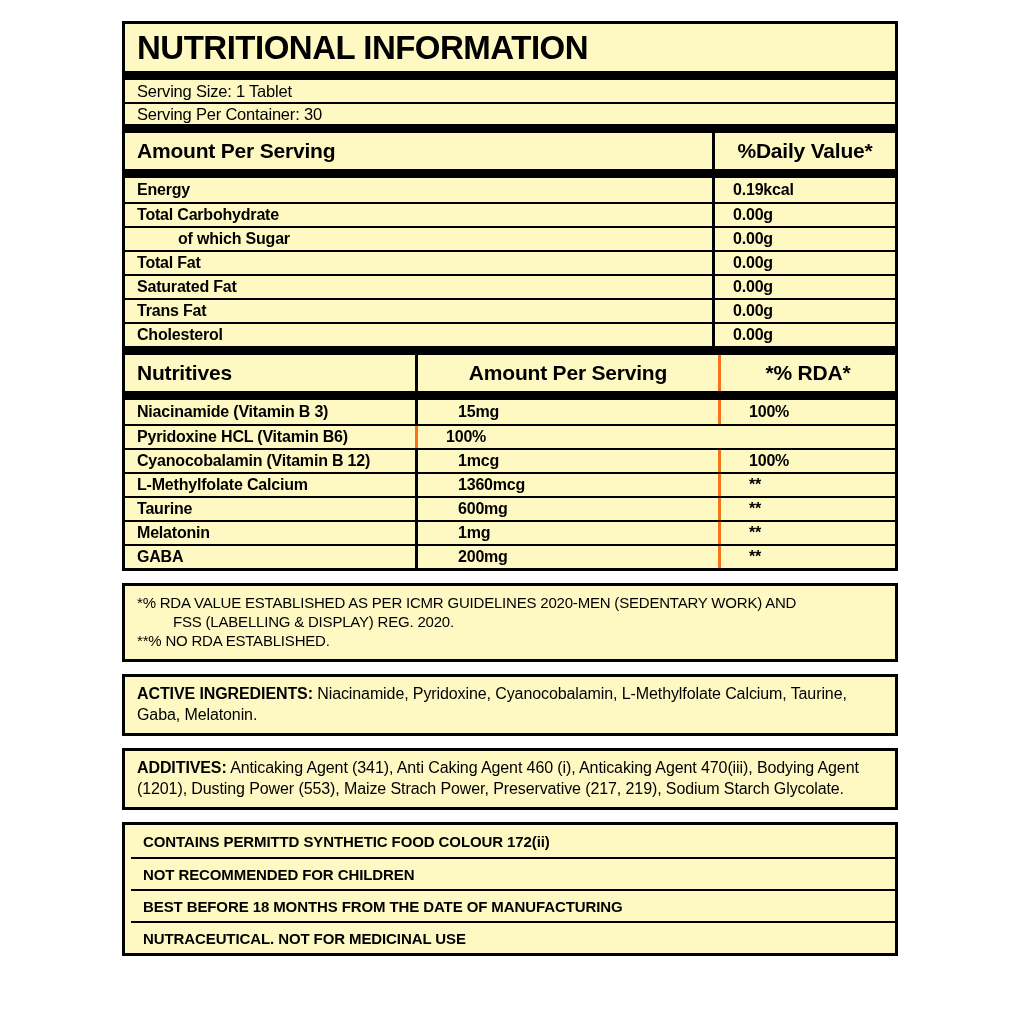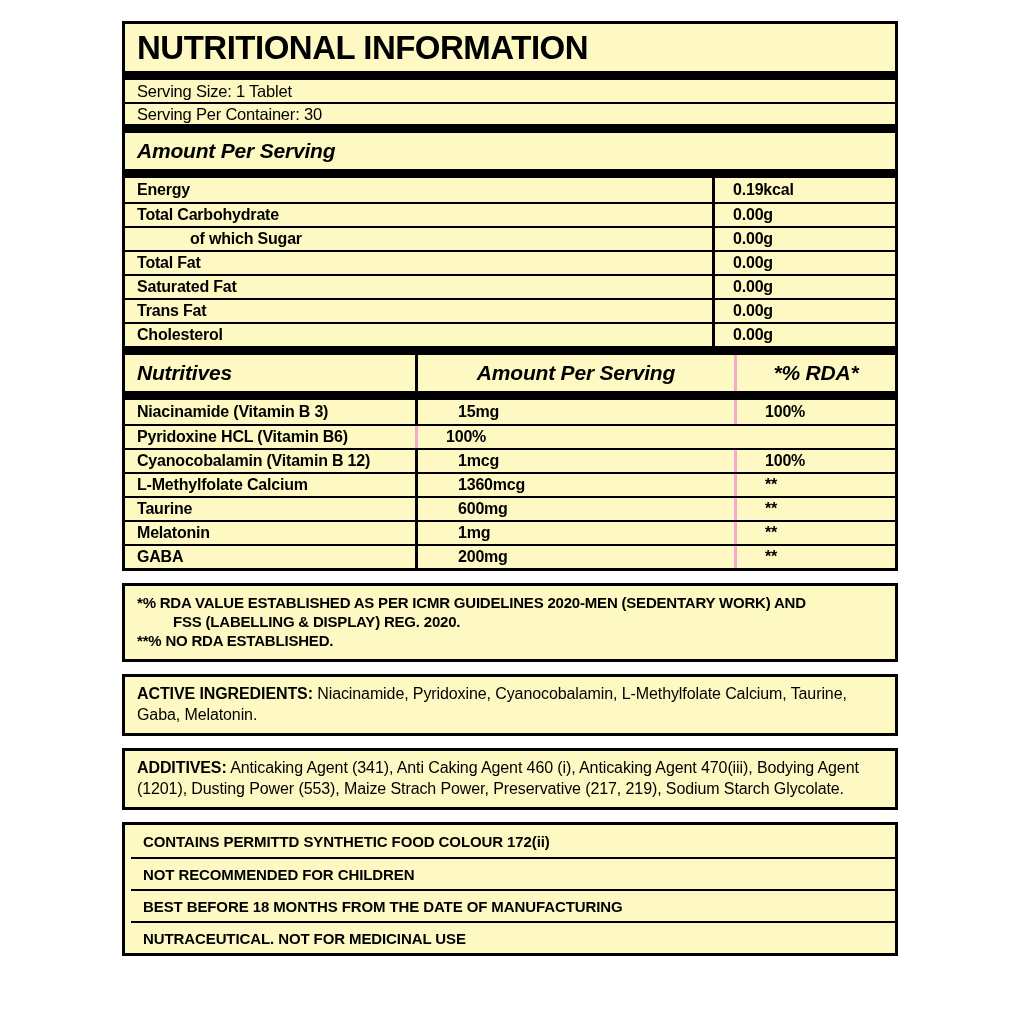--- a/index.html
+++ b/index.html
@@ -30,7 +30,7 @@
 
   
   .row { display: flex; font-weight: 700; letter-spacing: -0.2px; }
-  .head-row { height: 36px; font-size: 21px; font-style: italic; }
+  .head-row { height: 36px; font-size: 21px; }
   .data-row { height: 24px; font-size: 16px; }
   .cell { display: flex; align-items: center; }
   .c-label { flex: 1; padding-left: 12px; }

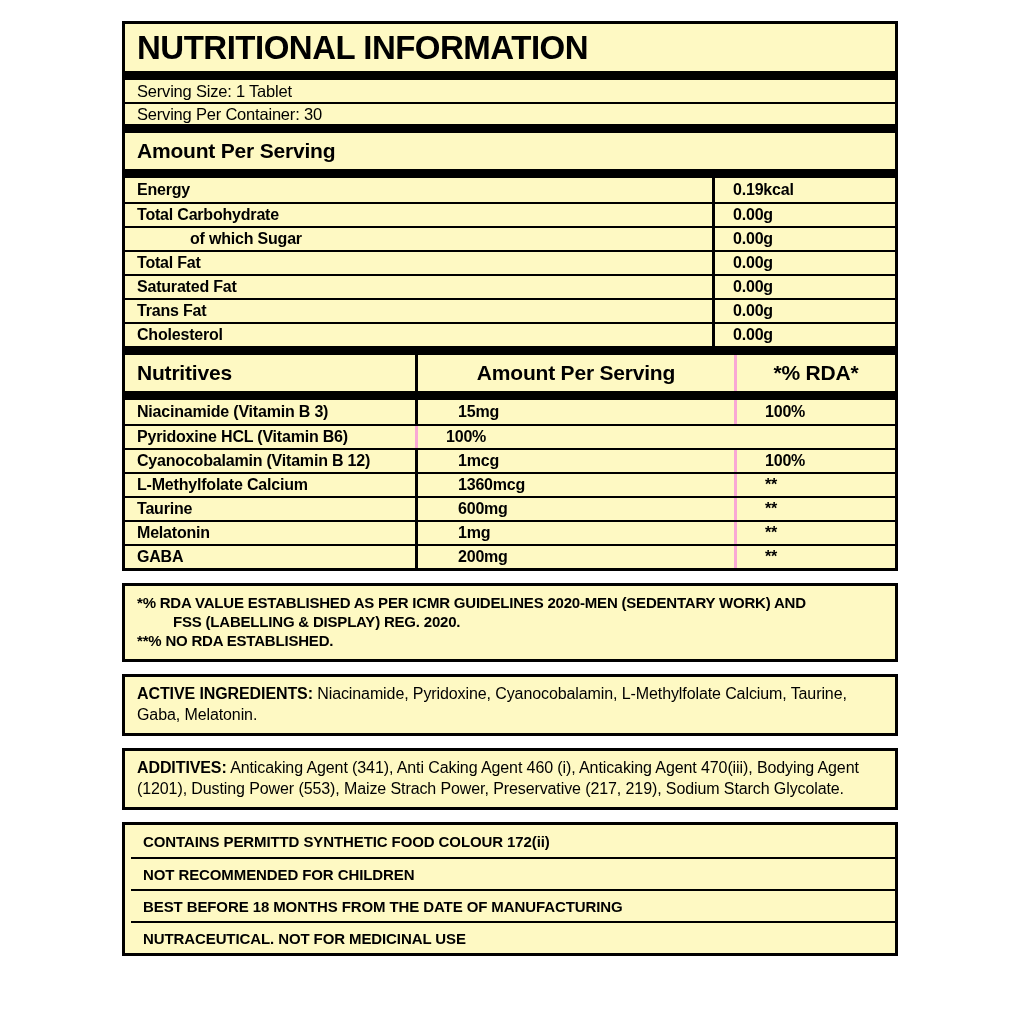--- a/index.html
+++ b/index.html
@@ -75,6 +75,7 @@
 
     <div class="row head-row">
       <div class="cell c-label">Amount Per Serving</div>
+      <div class="cell c-value center">%Daily Value*</div>
     </div>
     <div class="bar"></div>
 

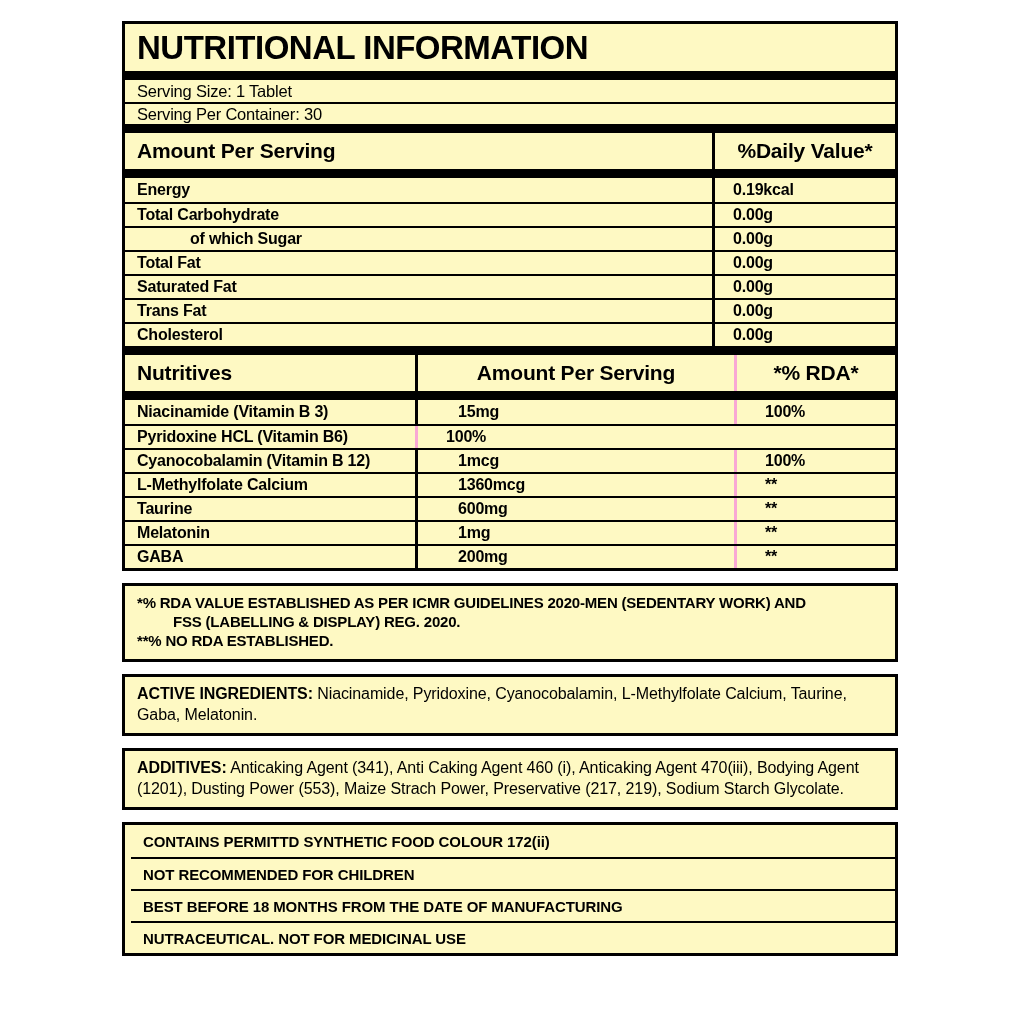--- a/index.html
+++ b/index.html
@@ -34,7 +34,7 @@
   .data-row { height: 24px; font-size: 16px; }
   .cell { display: flex; align-items: center; }
   .c-label { flex: 1; padding-left: 12px; }
-  .c-label.indent { padding-left: 53px; margin-left: 12px; }
+  .c-label.indent { padding-left: 53px; }
   .c-value { width: 183px; border-left: 3px solid #000; padding-left: 18px; }
   .c-value.center { justify-content: center; padding-left: 0; }
   .n1 { width: 290px; padding-left: 12px; }

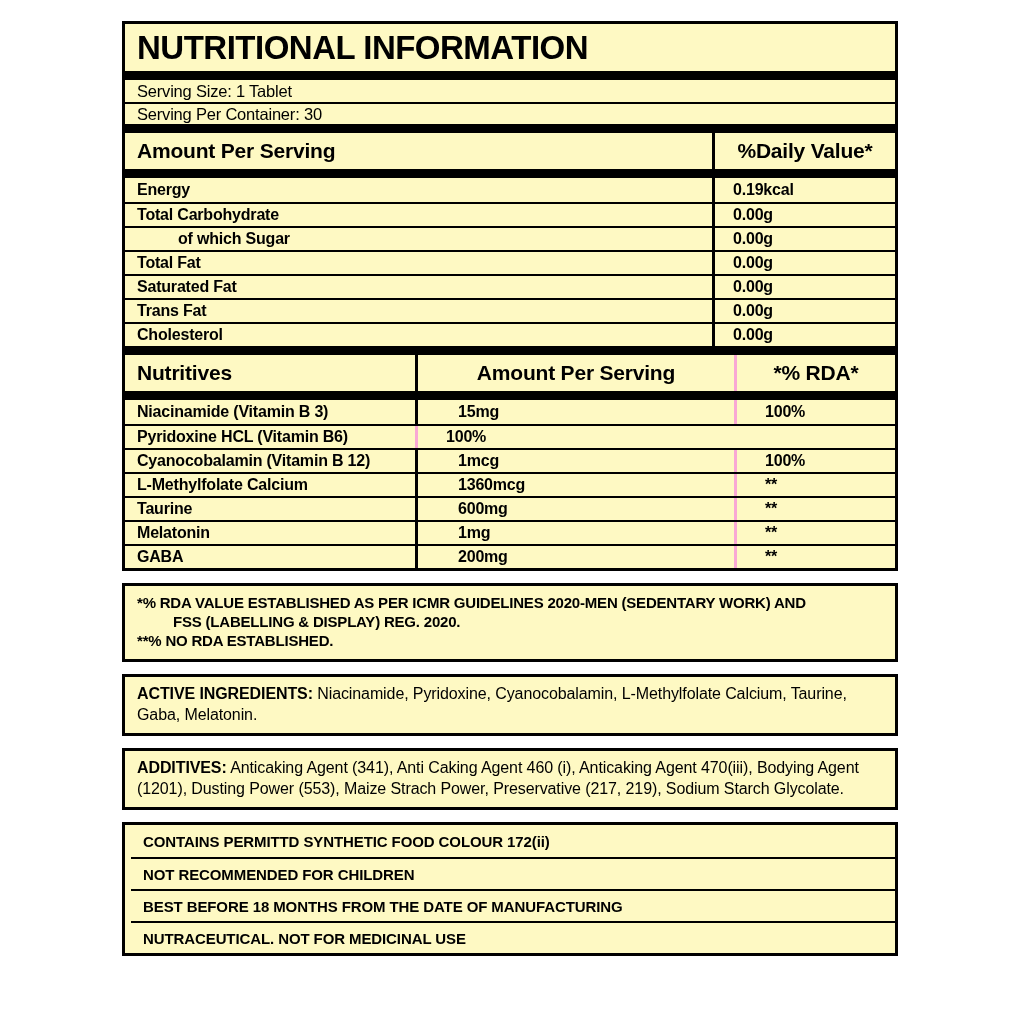--- a/index.html
+++ b/index.html
@@ -40,7 +40,7 @@
   .n1 { width: 290px; padding-left: 12px; }
   .n2 { flex: 1; border-left: 3px solid #000; padding-left: 40px; }
   .n2.center { justify-content: center; padding-left: 0; }
-  .n3 { width: 161px; border-left: 3px solid #f9a8d4; padding-left: 28px; }
+  .n3 { width: 177px; border-left: 3px solid #f97316; padding-left: 28px; }
   .n3.center { justify-content: center; padding-left: 0; }
 
   

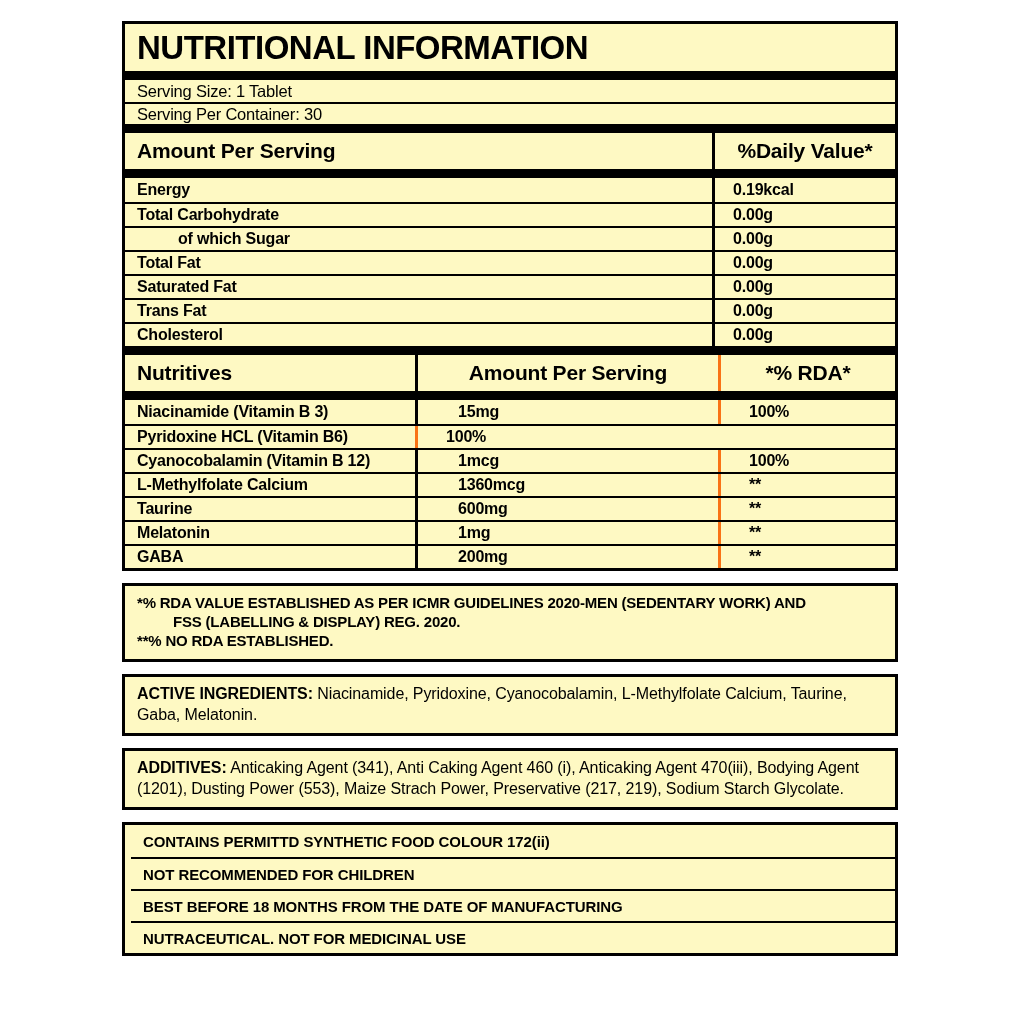--- a/index.html
+++ b/index.html
@@ -44,7 +44,7 @@
   .n3.center { justify-content: center; padding-left: 0; }
 
   
-  .note-box { padding: 7px 12px 9px 12px; font-size: 15px; font-weight: 700; line-height: 19px; letter-spacing: -0.2px; }
+  .note-box { padding: 7px 12px 9px 12px; font-size: 15px; font-weight: 400; line-height: 19px; letter-spacing: -0.2px; }
   .note-line-indent { padding-left: 36px; }
 
   

